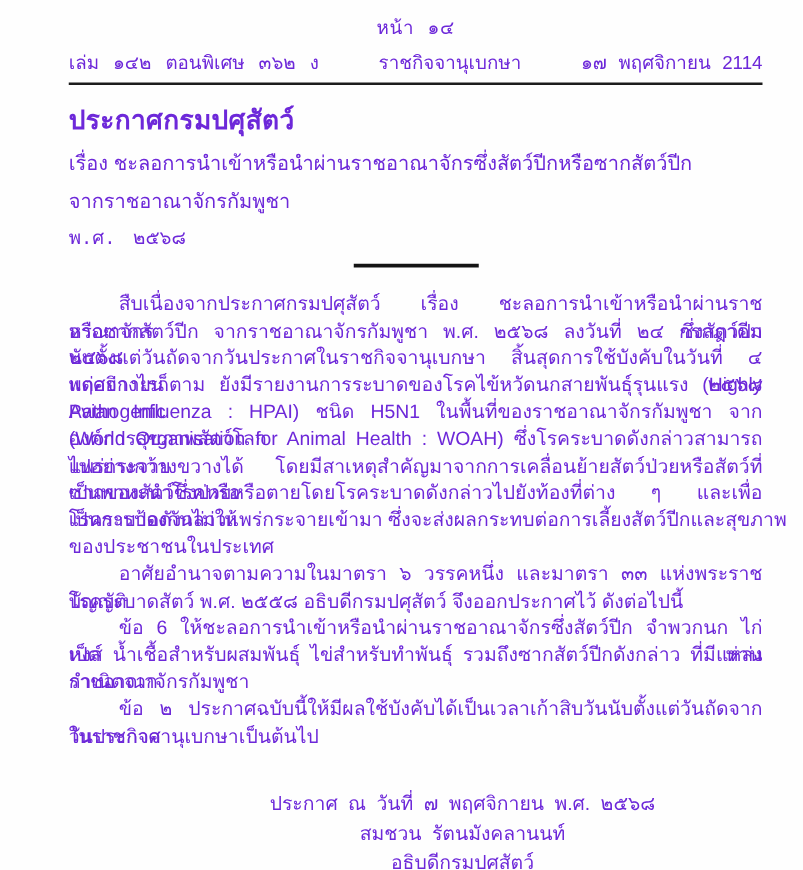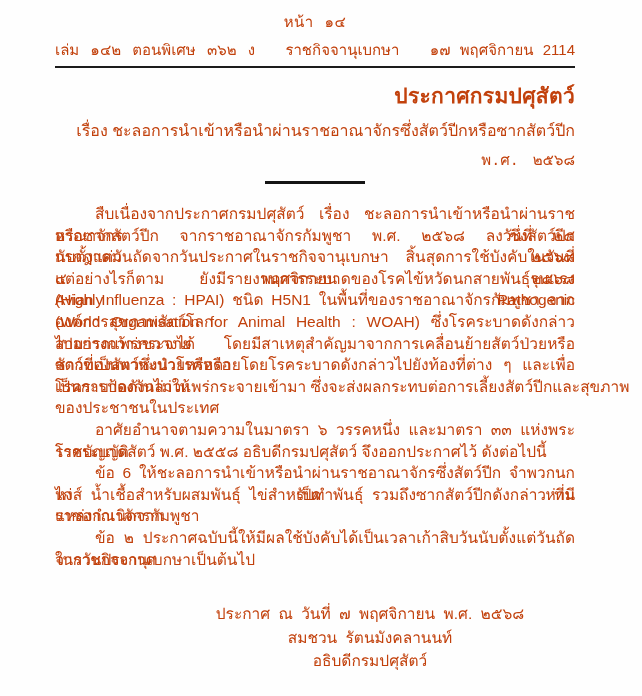--- a/index.html
+++ b/index.html
@@ -9,9 +9,9 @@
     height: 696px;
     box-sizing: border-box;
     background: #fefefe;
-    color: #c2410c;
+    color: #6d28d9;
     font-family: "Liberation Sans", "DejaVu Sans", sans-serif;
-    padding: 10px 67px 0 55px;
+    padding: 10px 32px 0 55px;
     overflow: hidden;
   }
   

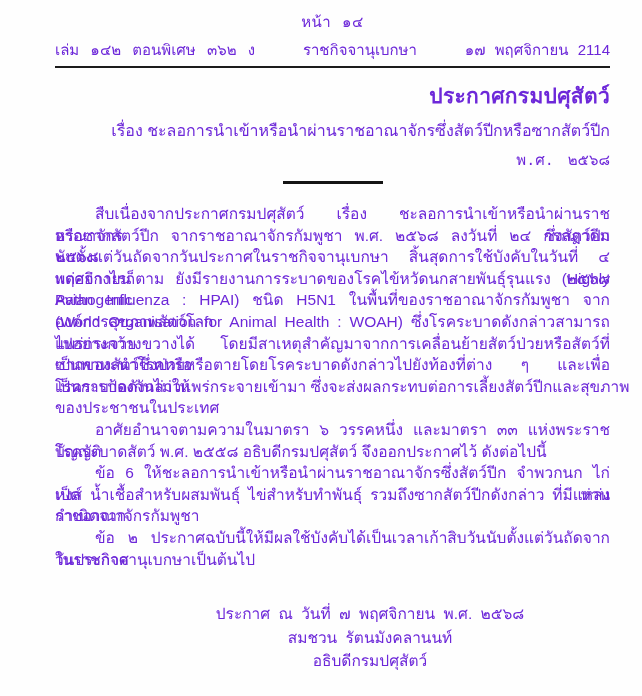--- a/index.html
+++ b/index.html
@@ -36,7 +36,7 @@
     margin: 4px 0 0 0;
   }
   
-  .title-block { text-align: right; }
+  .title-block { text-align: left; }
   .title-main {
     font-size: 21px;
     font-weight: 600;

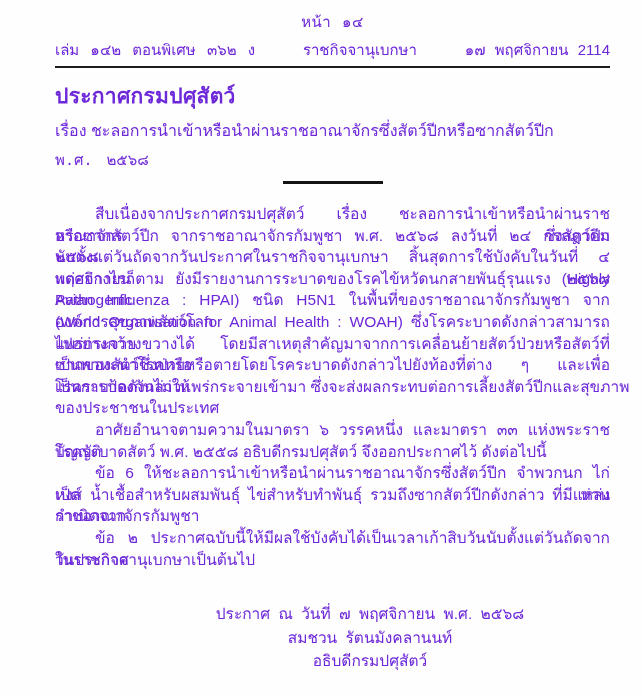--- a/index.html
+++ b/index.html
@@ -93,6 +93,7 @@
   <div class="title-block">
     <div class="title-main">ประกาศกรมปศุสัตว์</div>
     <div class="title-sub">เรื่อง ชะลอการนำเข้าหรือนำผ่านราชอาณาจักรซึ่งสัตว์ปีกหรือซากสัตว์ปีก</div>
+    <div class="title-sub2">จากราชอาณาจักรกัมพูชา</div>
     <div class="title-year">พ.ศ. ๒๕๖๘</div>
     <hr class="title-divider">
   </div>

